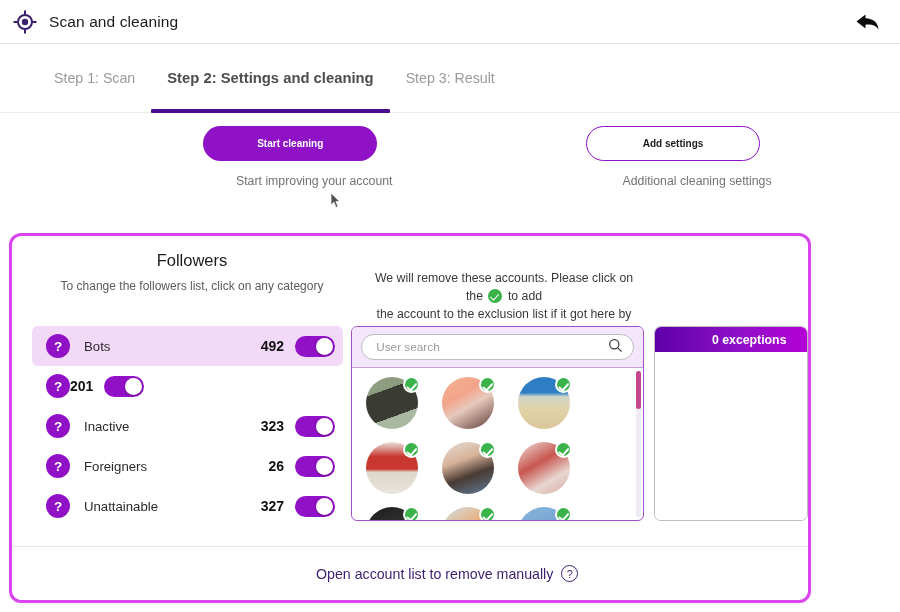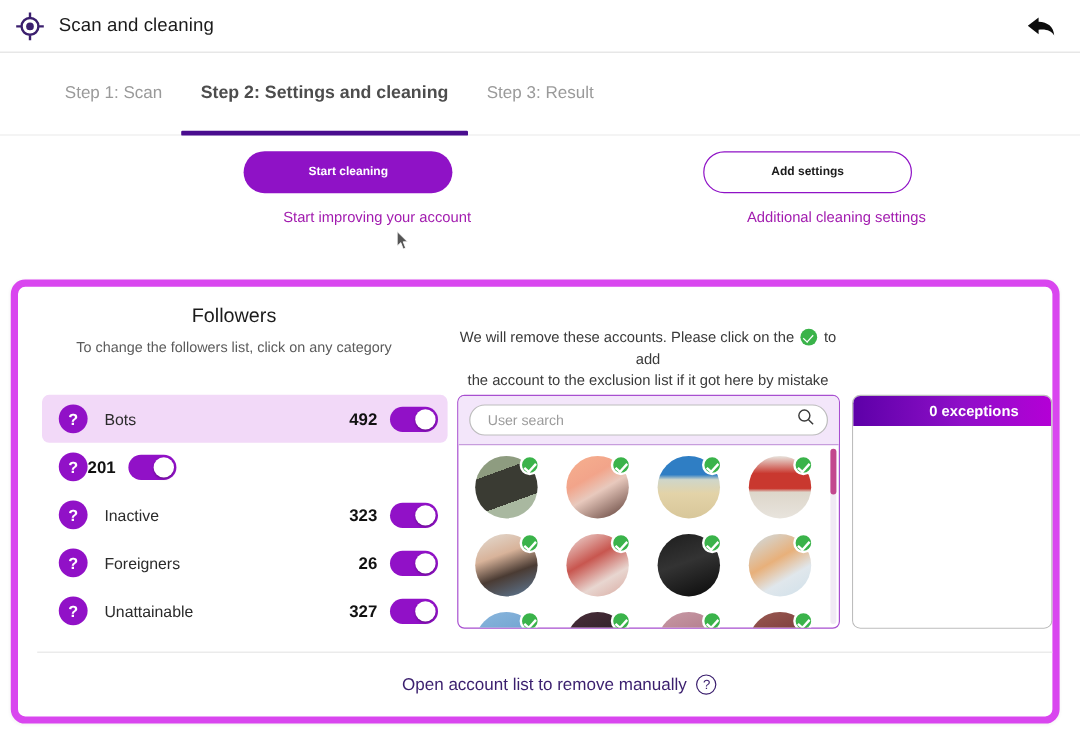--- a/index.html
+++ b/index.html
@@ -119,7 +119,7 @@
   .btn-caption {
     margin-top: 13px;
     font-size: 12.3px;
-    color: #a21caf;
+    color: #737373;
     white-space: nowrap;
     margin-left: 48px;
   }

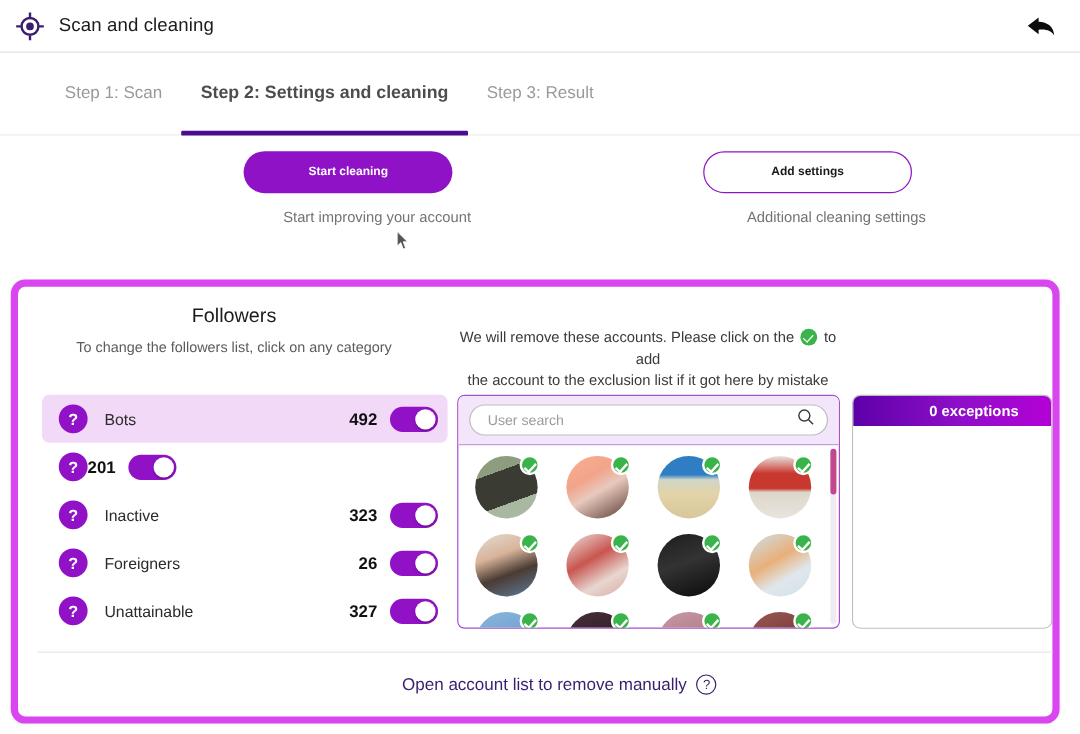--- a/index.html
+++ b/index.html
@@ -128,9 +128,9 @@
   .card {
     position: absolute;
     left: 9px; top: 233px;
-    width: 874px; height: 370px;
-    background: #ffffff;
-    border: 6px solid #d946ef;
+    width: 802px; height: 370px;
+    background: #ffffff;
+    border: 3px solid #d946ef;
     border-radius: 12px;
     box-shadow: 0 1px 3px rgba(0,0,0,.05);
   }

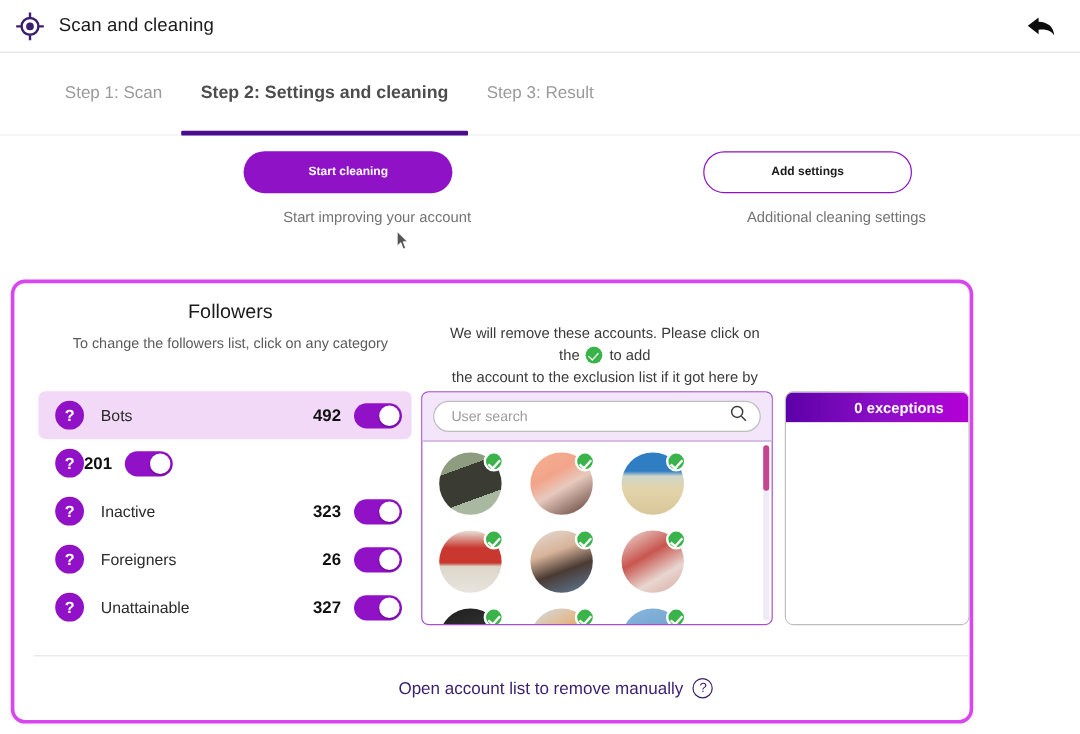--- a/index.html
+++ b/index.html
@@ -362,7 +362,7 @@
   
   .card-foot {
     position: absolute;
-    left: 16px; right: 0; bottom: 0;
+    left: 0; right: 0; bottom: 0;
     height: 54px;
     border-top: 1px solid #e6e6e6;
     display: flex;

